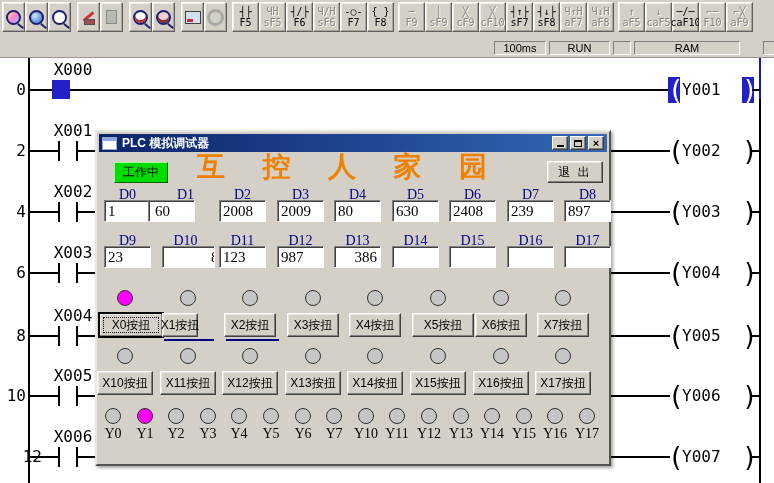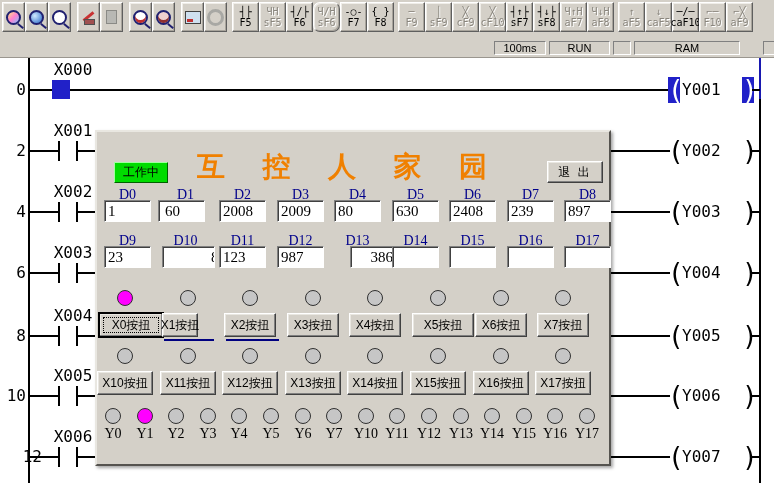--- a/index.html
+++ b/index.html
@@ -205,7 +205,7 @@
         <div class="sym">┤/├</div>
         <div class="key">F6</div>
       </div>
-      <div class="lbtn tbtn off" style="left: 313px; border-radius: 7px;">
+      <div class="lbtn tbtn off" style="left: 313px;">
         <div class="sym">Ч/Н</div>
         <div class="key">sF6</div>
       </div>

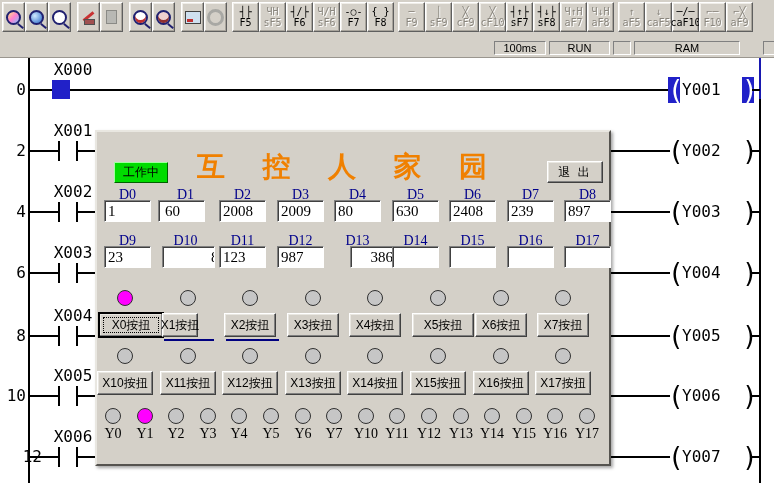--- a/index.html
+++ b/index.html
@@ -277,6 +277,21 @@
     </div>
 
   <div class="dialog" id="dialog">
+    <div class="titlebar">
+      <span class="dlg-icon"></span>
+      <span class="title-text">PLC 模拟调试器</span>
+      <span class="tb-btns">
+        <span class="win-btn">
+            <span class="g-min"></span>
+          </span>
+        <span class="win-btn">
+            <span class="g-max"></span>
+          </span>
+        <span class="win-btn">
+            <span class="g-close">×</span>
+          </span>
+      </span>
+    </div>
     <div class="green-btn">工作中</div>
     <div class="brand" id="brand" style="color: rgb(240, 128, 0);">
         <div>互</div>

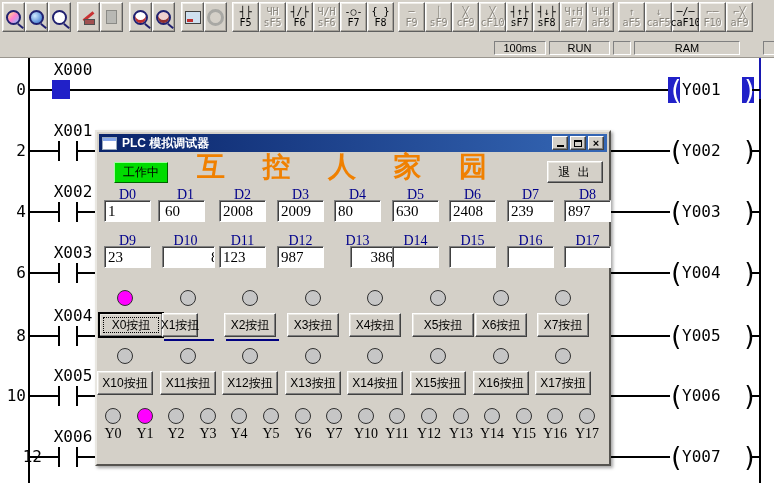--- a/index.html
+++ b/index.html
@@ -306,7 +306,7 @@
   <div class="dlabel" style="left: 7px; top: 56px;">D0</div>
       <div class="dinput" style="left: 7px; top: 68px;">1</div>
       <div class="dlabel" style="left: 65px; top: 56px;">D1</div>
-      <div class="dinput" style="left: 61px; top: 68px; padding-left: 6px;">60</div>
+      <div class="dinput" style="left: 51px; top: 68px; padding-left: 6px;">60</div>
       <div class="dlabel" style="left: 122px; top: 56px;">D2</div>
       <div class="dinput" style="left: 122px; top: 68px;">2008</div>
       <div class="dlabel" style="left: 180px; top: 56px;">D3</div>

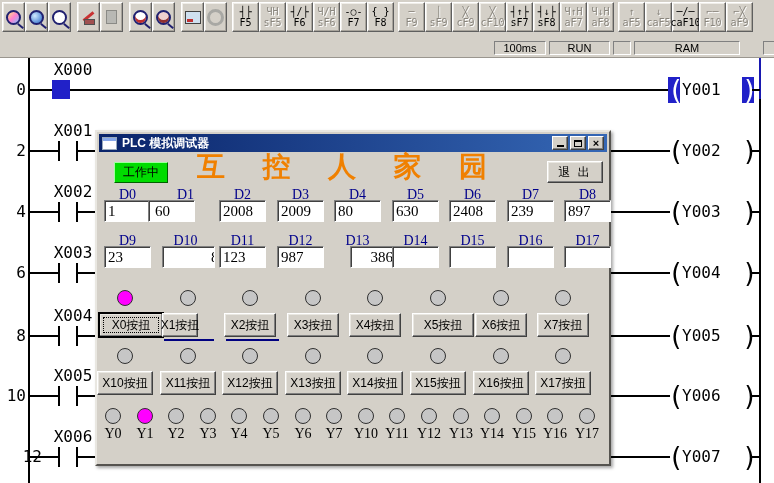--- a/index.html
+++ b/index.html
@@ -330,7 +330,7 @@
       <div class="dlabel" style="left: 180px; top: 102px;">D12</div>
       <div class="dinput" style="left: 180px; top: 114px;">987</div>
       <div class="dlabel" style="left: 237px; top: 102px;">D13</div>
-      <div class="dinput right" style="left: 253px; top: 114px;">386</div>
+      <div class="dinput right" style="left: 237px; top: 114px;">386</div>
       <div class="dlabel" style="left: 295px; top: 102px;">D14</div>
       <div class="dinput" style="left: 295px; top: 114px;"></div>
       <div class="dlabel" style="left: 352px; top: 102px;">D15</div>

